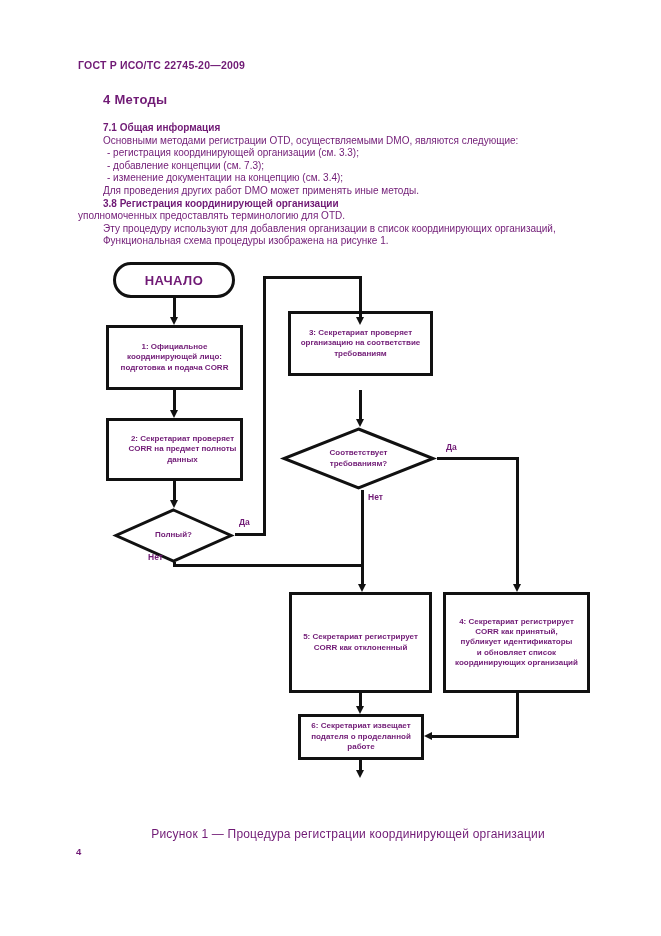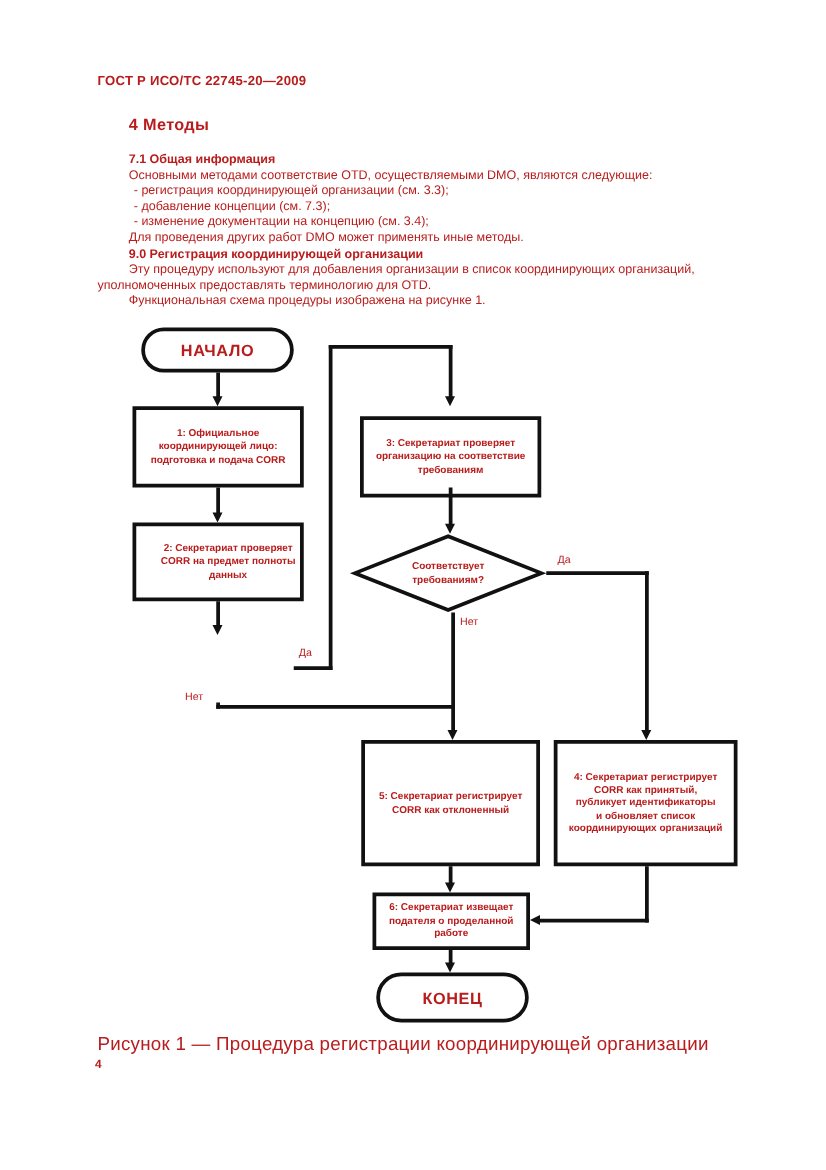--- a/index.html
+++ b/index.html
@@ -8,7 +8,7 @@
     width:661px;height:936px;
     background:#ffffff;
     font-family:"Liberation Sans", sans-serif;
-    color:#b91c1c;
+    color:#701a75;
     overflow:hidden;
   }
   

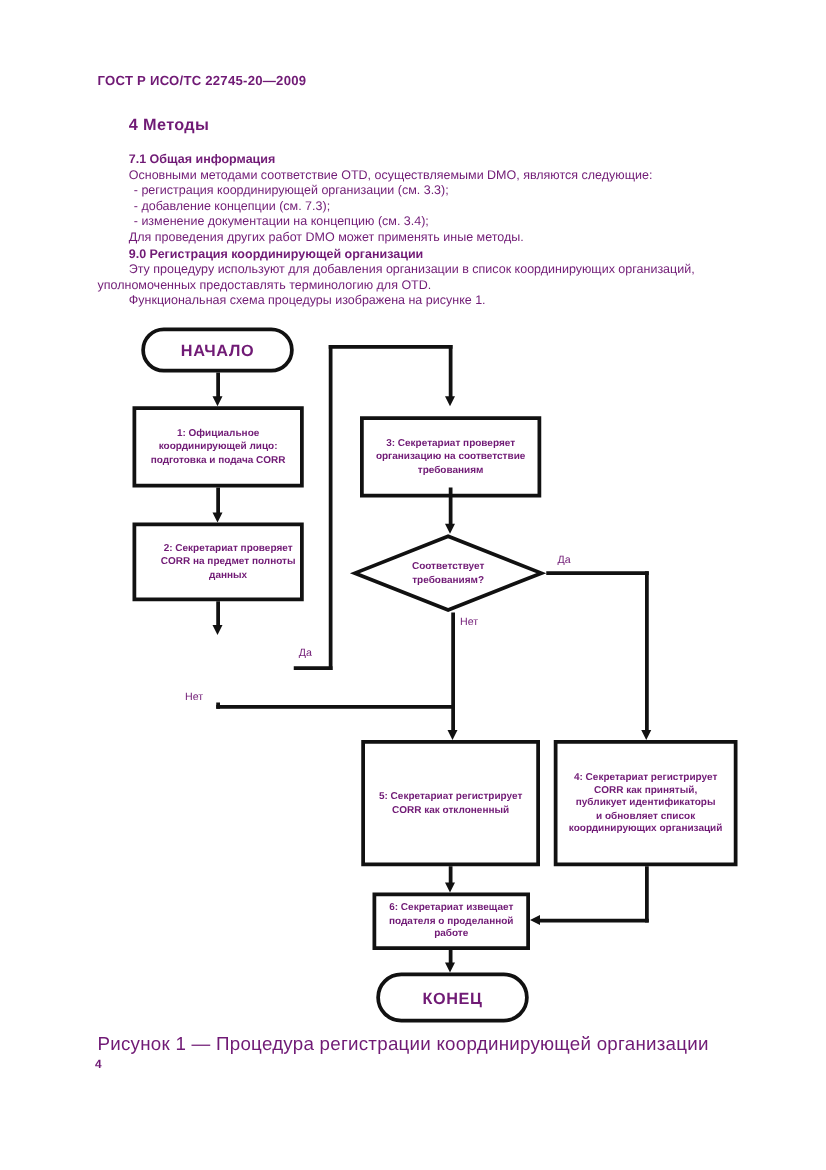--- a/index.html
+++ b/index.html
@@ -71,7 +71,7 @@
 
   <div class="body-text">
     <div class="ln bold ind">7.1  Общая информация</div>
-    <div class="ln ind">Основными методами соответствие OTD, осуществляемыми DMO, являются следующие:</div>
+    <div class="ln ind">Основными методами регистрации OTD, осуществляемыми DMO, являются следующие:</div>
     <div class="ln dash">-  регистрация координирующей организации (см. 3.3);</div>
     <div class="ln dash">-  добавление концепции (см. 7.3);</div>
     <div class="ln dash">-  изменение документации на концепцию (см. 3.4);</div>

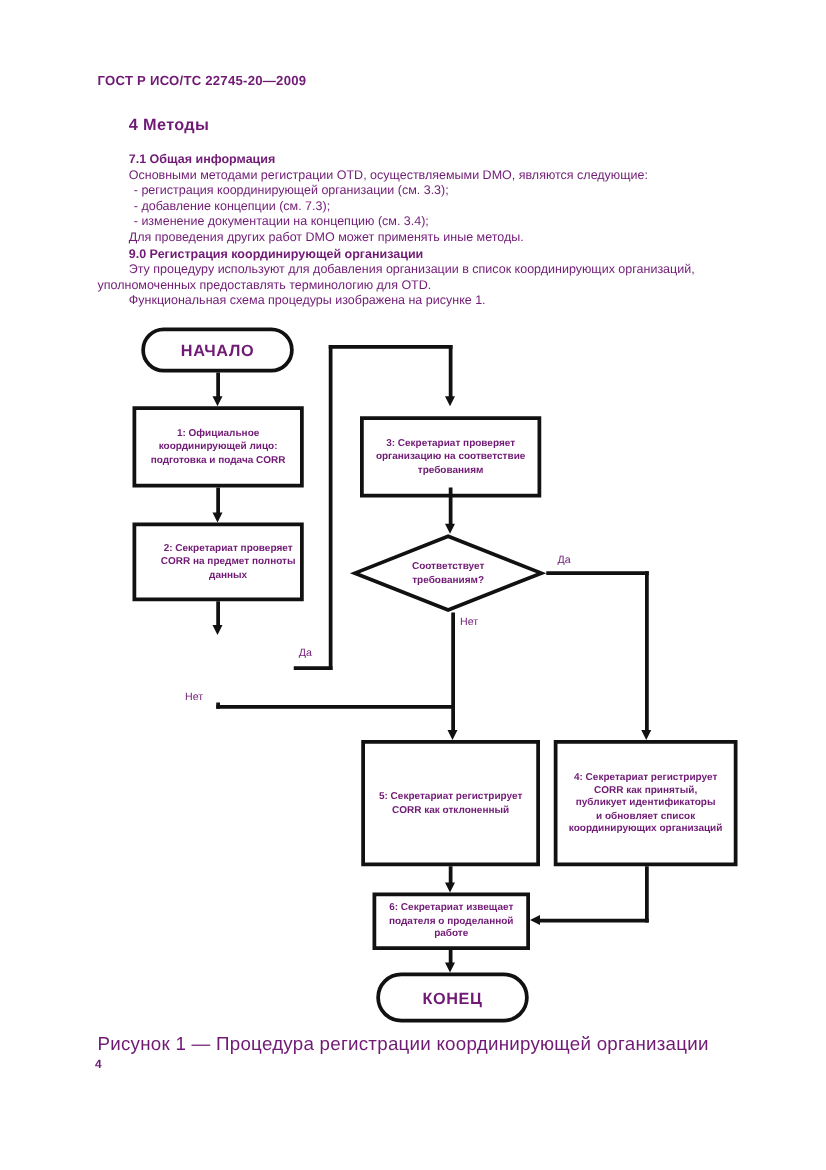--- a/index.html
+++ b/index.html
@@ -76,7 +76,7 @@
     <div class="ln dash">-  добавление концепции (см. 7.3);</div>
     <div class="ln dash">-  изменение документации на концепцию (см. 3.4);</div>
     <div class="ln ind">Для проведения других работ DMO может применять иные методы.</div>
-    <div class="ln bold ind">9.0  Регистрация координирующей организации</div>
+    <div class="ln bold ind">3.8  Регистрация координирующей организации</div>
     <div class="ln ind">Эту процедуру используют для добавления организации в список координирующих организаций,</div>
     <div class="ln">уполномоченных предоставлять терминологию для OTD.</div>
     <div class="ln ind">Функциональная схема процедуры изображена на рисунке 1.</div>

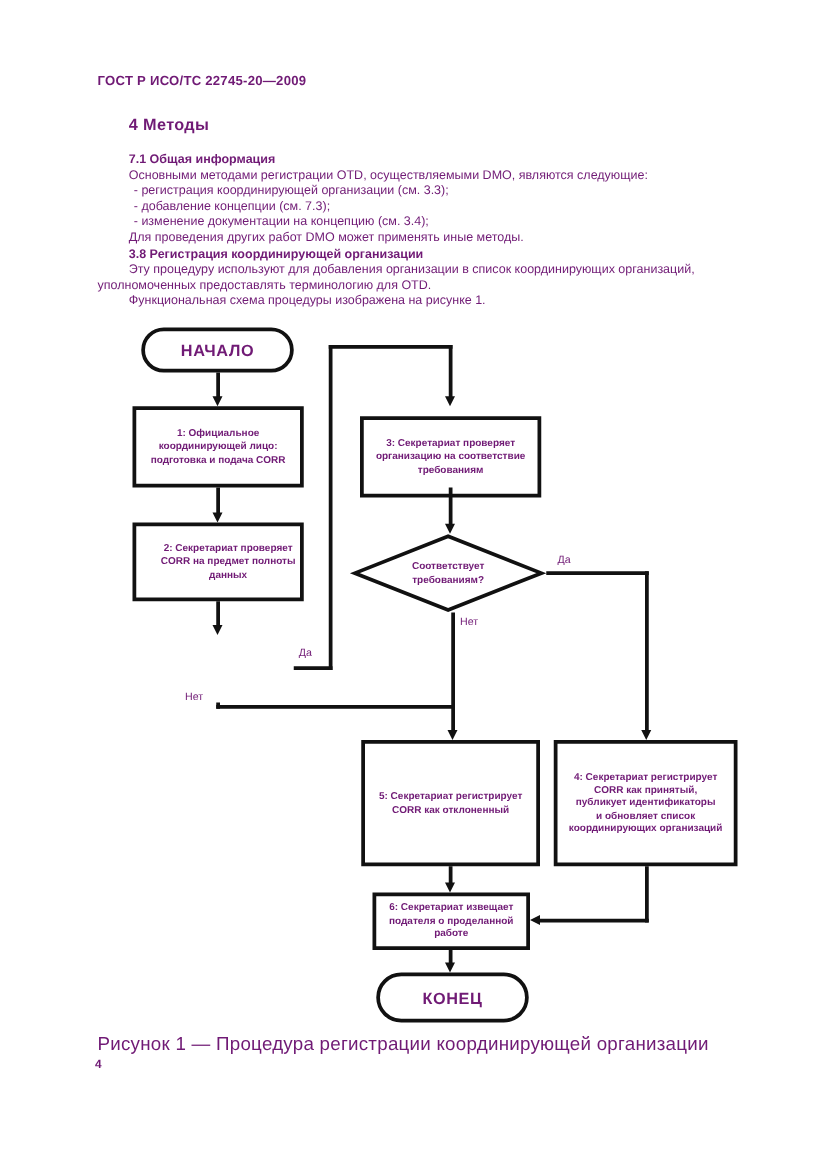--- a/index.html
+++ b/index.html
@@ -77,8 +77,8 @@
     <div class="ln dash">-  изменение документации на концепцию (см. 3.4);</div>
     <div class="ln ind">Для проведения других работ DMO может применять иные методы.</div>
     <div class="ln bold ind">3.8  Регистрация координирующей организации</div>
+    <div class="ln">уполномоченных предоставлять терминологию для OTD.</div>
     <div class="ln ind">Эту процедуру используют для добавления организации в список координирующих организаций,</div>
-    <div class="ln">уполномоченных предоставлять терминологию для OTD.</div>
     <div class="ln ind">Функциональная схема процедуры изображена на рисунке 1.</div>
   </div>
 

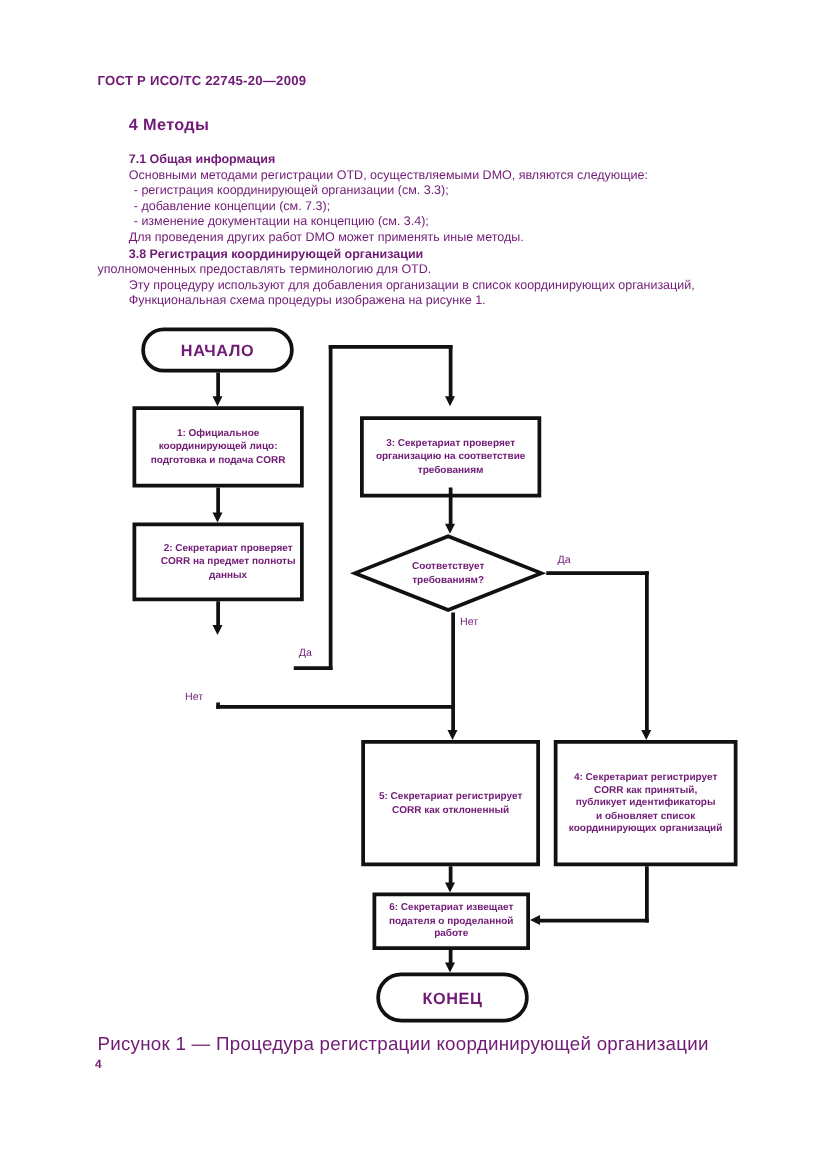--- a/index.html
+++ b/index.html
@@ -93,7 +93,7 @@
     <div class="node process" style="left:106px;top:418px;width:137px;height:63px;padding-left:18px;">2: Секретариат проверяет
 CORR на предмет полноты
 данных</div>
-    <div class="node process" style="left:288px;top:333px;width:145px;height:65px;">3: Секретариат проверяет
+    <div class="node process" style="left:288px;top:311px;width:145px;height:65px;">3: Секретариат проверяет
 организацию на соответствие
 требованиям</div>
     <div class="node process" style="left:443px;top:592px;width:147px;height:101px;">4: Секретариат регистрирует

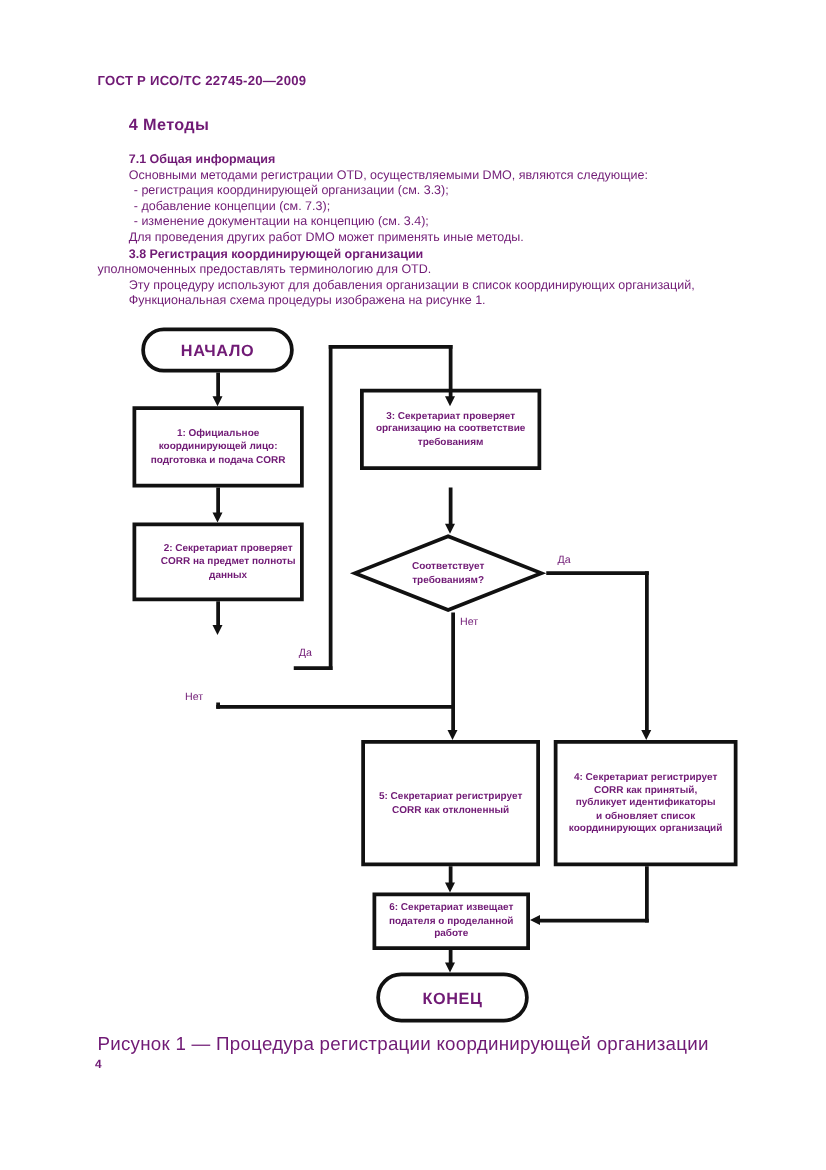--- a/index.html
+++ b/index.html
@@ -53,7 +53,7 @@
   .ah-left{position:absolute;width:0;height:0;
     border-top:4.5px solid transparent;border-bottom:4.5px solid transparent;
     border-right:8px solid #111;}
-  .branch-label{position:absolute;font-size:8.5px;font-weight:normal;}
+  .branch-label{position:absolute;font-size:8.5px;font-weight:bold;}
   
   .caption{
     position:absolute;left:78px;top:827px;width:540px;

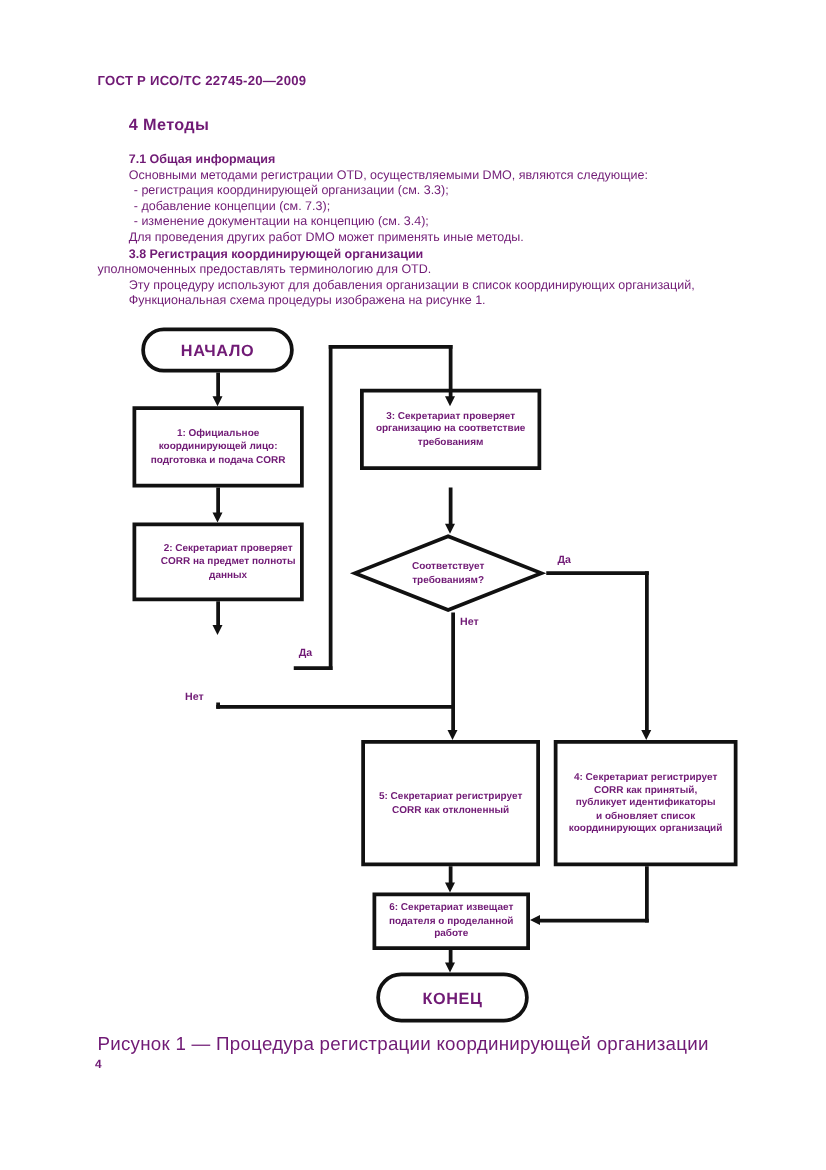--- a/index.html
+++ b/index.html
@@ -107,6 +107,12 @@
 подателя о проделанной
 работе</div>
 
+    <div class="diamond" style="left:112px;top:508px;width:123px;height:55px;">
+      <svg width="123" height="55">
+        <polygon points="61.5,2 119,27.5 61.5,53 4,27.5" fill="#fff" stroke="#111" stroke-width="3"></polygon>
+      </svg>
+      <div class="dlabel">Полный?</div>
+    </div>
     <div class="diamond" style="left:280px;top:427px;width:157px;height:63px;">
       <svg width="157" height="63">
         <polygon points="78.5,2 153,31.5 78.5,61 4,31.5" fill="#fff" stroke="#111" stroke-width="3"></polygon>

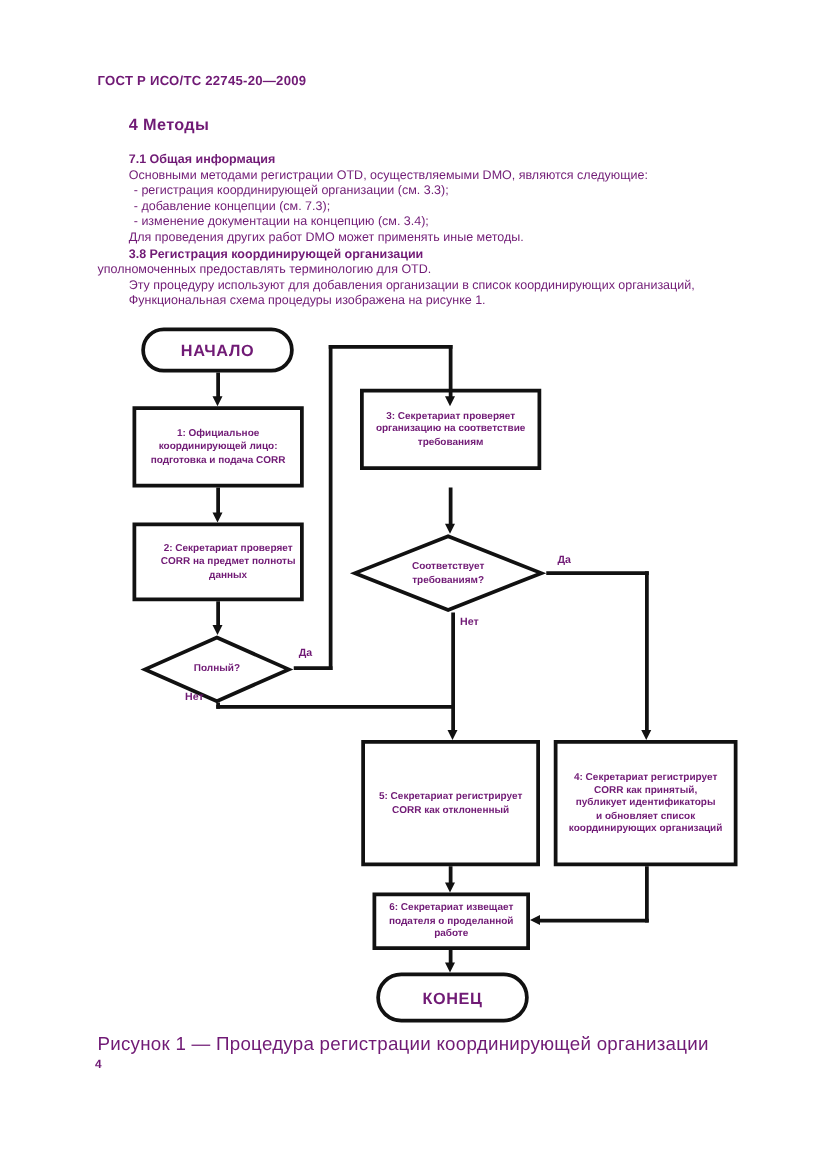--- a/index.html
+++ b/index.html
@@ -85,7 +85,6 @@
   <div class="fc">
 
     <div class="node terminal" style="left:113px;top:262px;width:122px;height:36px;">НАЧАЛО</div>
-    <div class="node terminal" style="left:301px;top:778px;width:122px;height:40px;">КОНЕЦ</div>
 
     <div class="node process" style="left:106px;top:325px;width:137px;height:65px;">1: Официальное
 координирующей лицо:

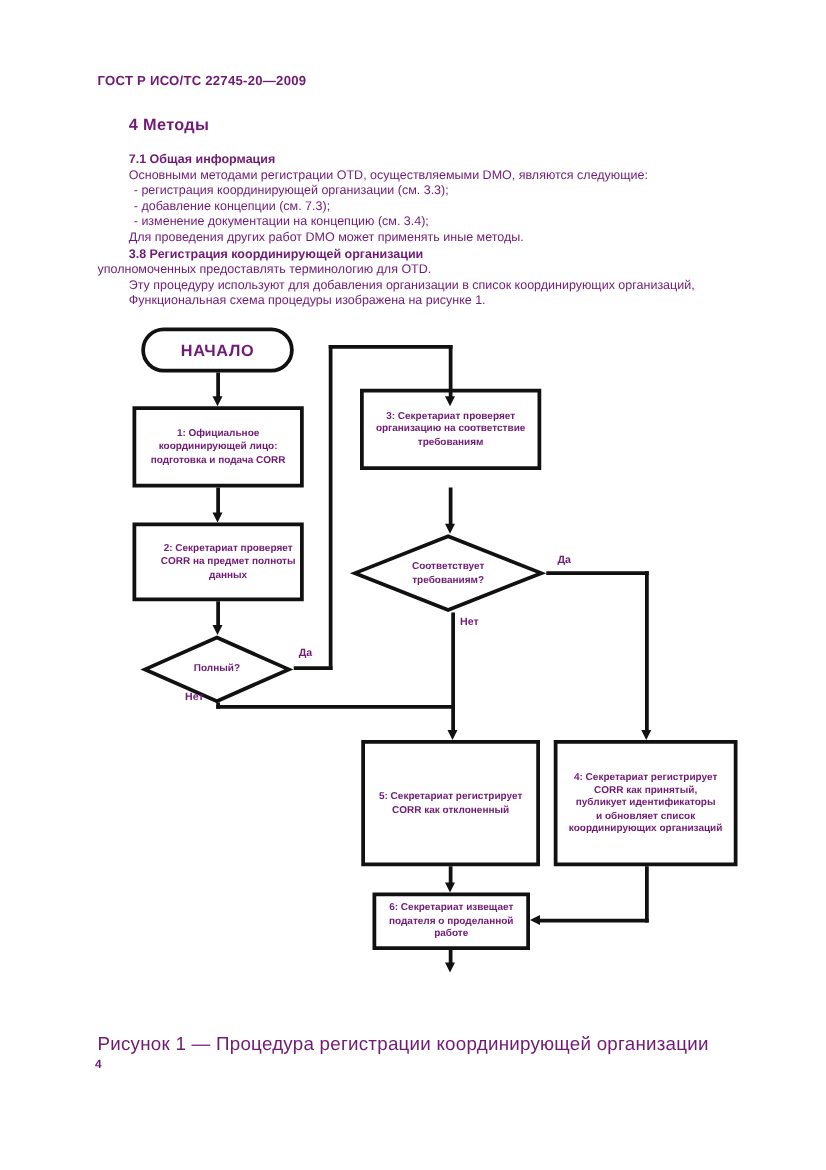--- a/index.html
+++ b/index.html
@@ -57,7 +57,7 @@
   
   .caption{
     position:absolute;left:78px;top:827px;width:540px;
-    text-align:left;font-size:15px;letter-spacing:.2px;
+    text-align:center;font-size:12px;letter-spacing:.2px;
   }
   .page-num{position:absolute;left:76px;top:846px;font-size:9.5px;font-weight:600;}
 </style>

